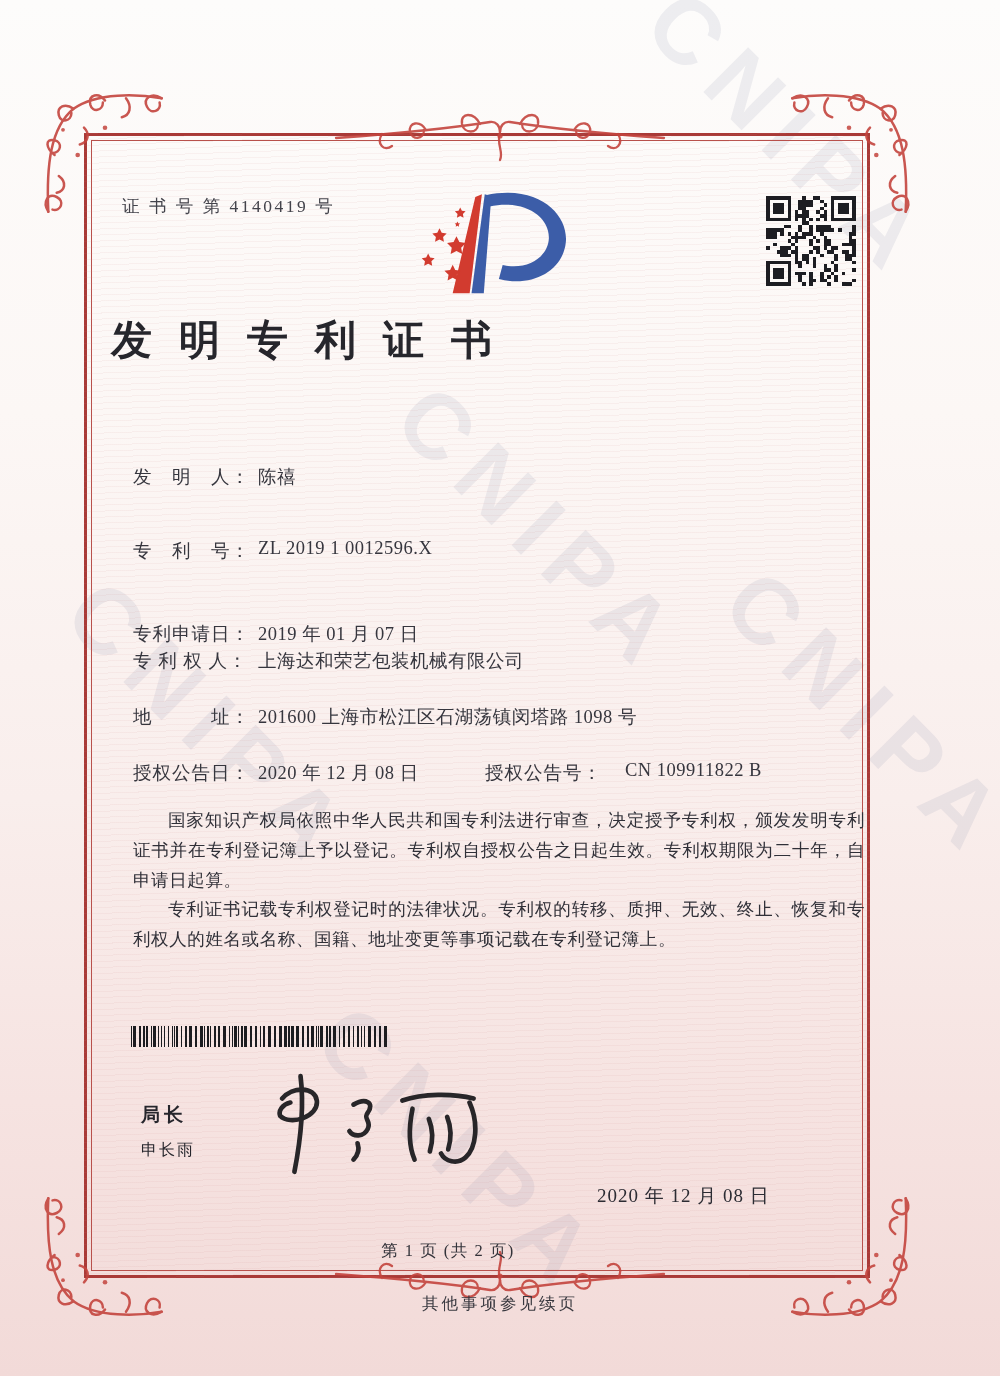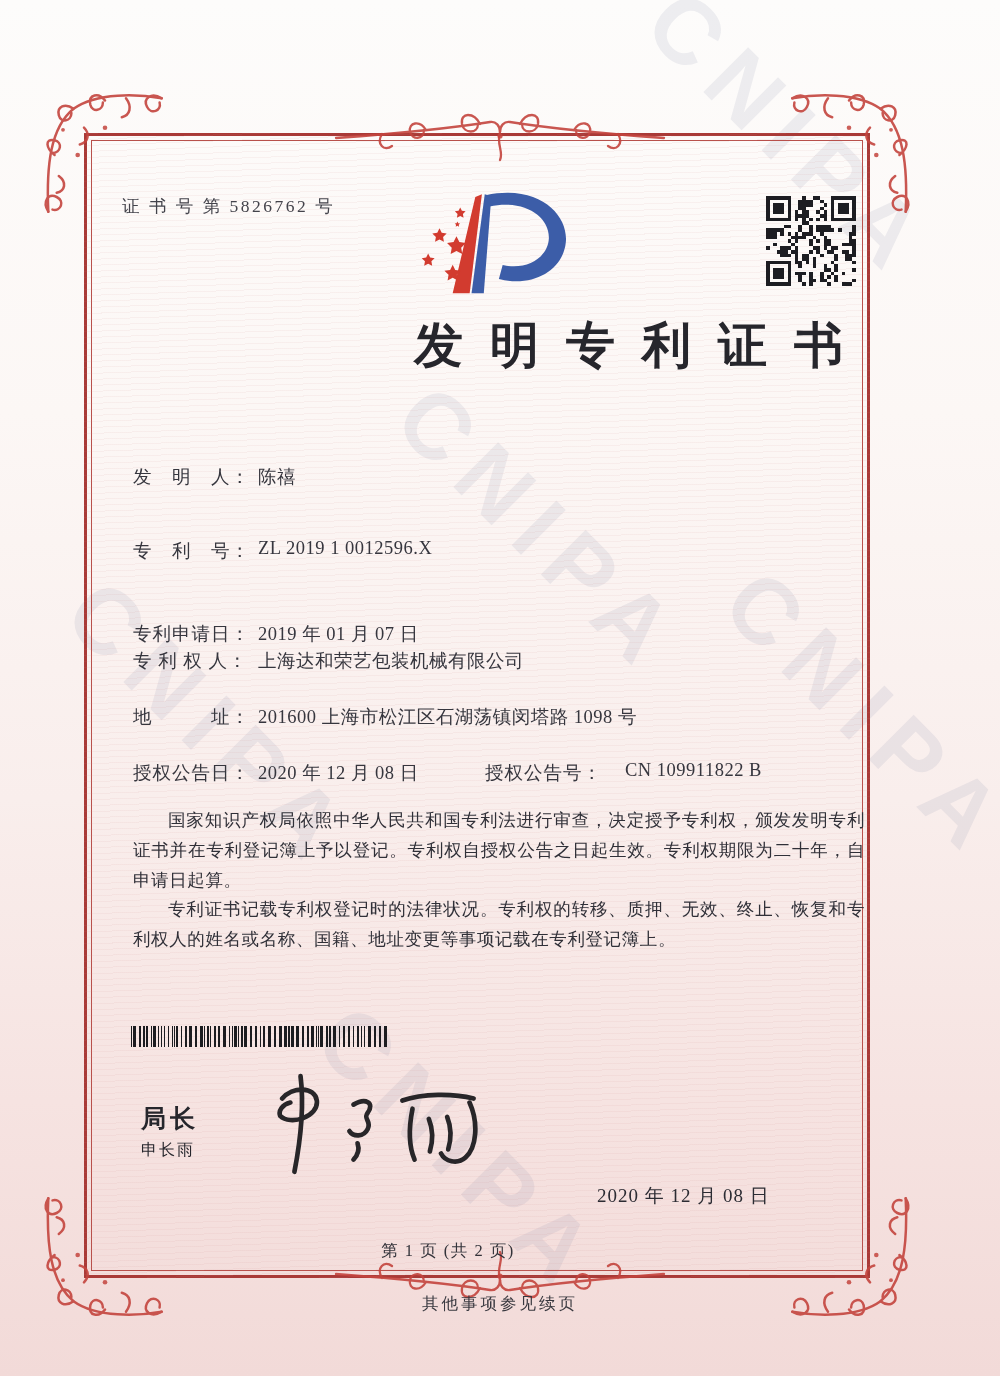--- a/index.html
+++ b/index.html
@@ -119,7 +119,7 @@
       <use href="#centerpiece"></use>
     </svg>
 
-  <div class="cert-no">证 书 号 第 5826762 号</div>
+  <div class="cert-no">证 书 号 第 4140419 号</div>
 
   <svg class="logo" width="190" height="132" viewBox="0 0 200 140">
     <defs>

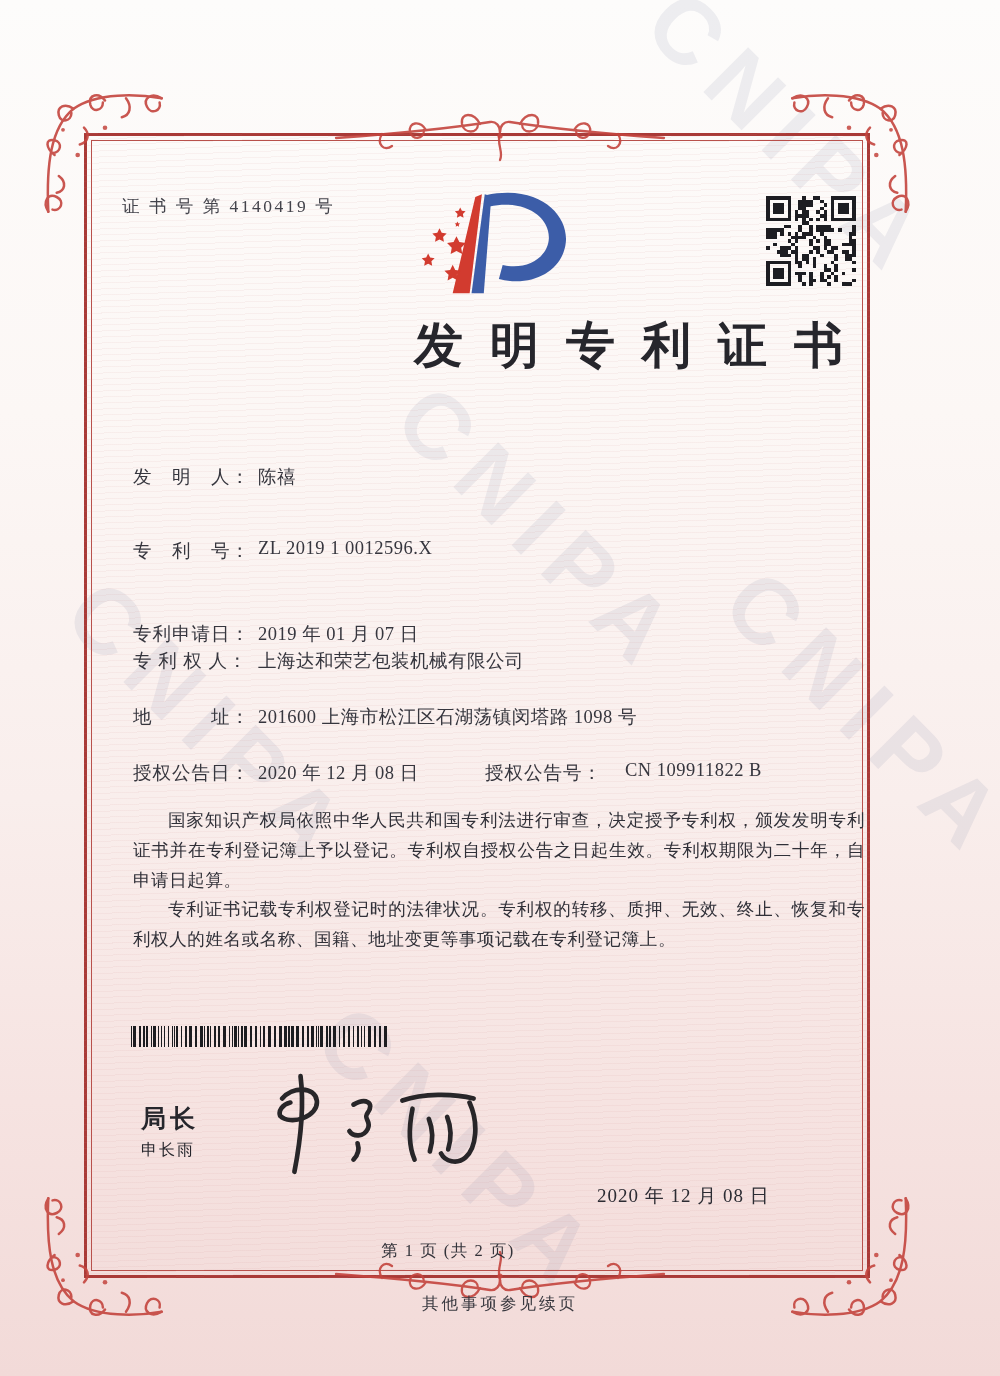--- a/index.html
+++ b/index.html
@@ -21,7 +21,7 @@
   .cert-no{position:absolute;left:122px;top:194px;font-size:17.5px;letter-spacing:2.5px;color:#43434b;}
   .logo{position:absolute;left:402px;top:182px;}
   .qr{position:absolute;left:766px;top:196px;width:90px;height:90px;}
-  .title{position:absolute;left:84px;top:313px;width:786px;text-align:right;font-size:49px;font-weight:700;
+  .title{position:absolute;left:84px;top:313px;width:786px;text-align:left;font-size:41px;font-weight:700;
     letter-spacing:27px;text-indent:27px;color:#26262c;}
   
   .row{position:absolute;left:133px;width:740px;height:26px;font-size:18.5px;color:#36363e;white-space:nowrap;}

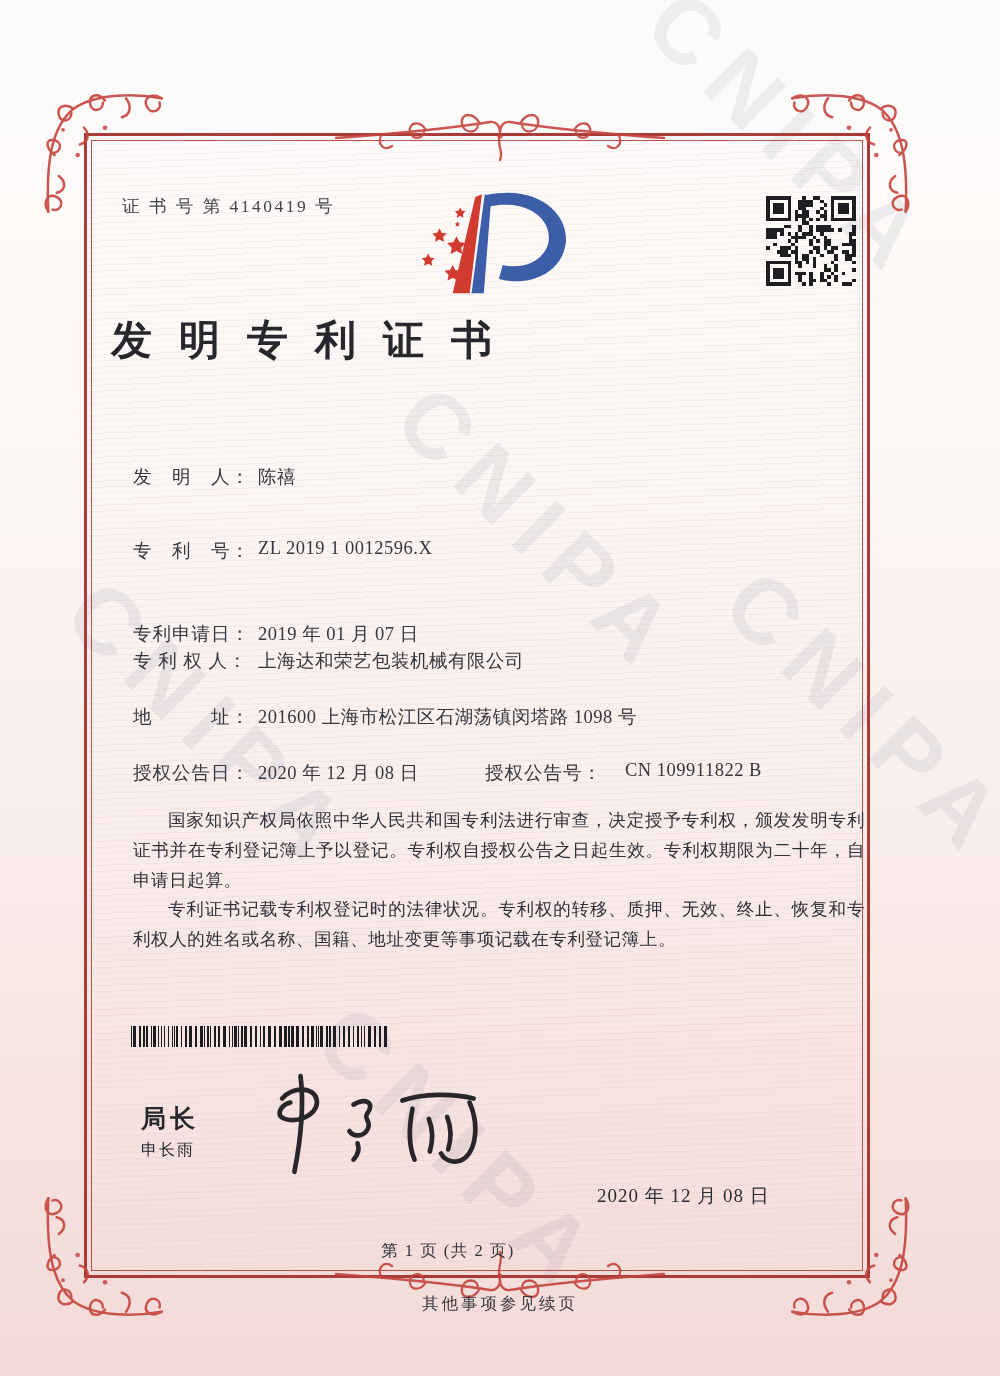--- a/index.html
+++ b/index.html
@@ -34,7 +34,7 @@
   .paras p{margin:0;text-indent:2em;}
   .barcode{position:absolute;left:131px;top:1026px;}
   .sig-title{position:absolute;left:141px;top:1102px;font-family:"Liberation Sans","DejaVu Sans",sans-serif;
-    font-weight:700;font-size:25px;letter-spacing:4px;color:#26262c;}
+    font-weight:700;font-size:19px;letter-spacing:4px;color:#26262c;}
   .sig-name{position:absolute;left:141px;top:1140px;font-family:"Liberation Sans","DejaVu Sans",sans-serif;
     font-weight:400;font-size:16px;letter-spacing:2px;color:#26262c;}
   .signature{position:absolute;left:263px;top:1070px;}

